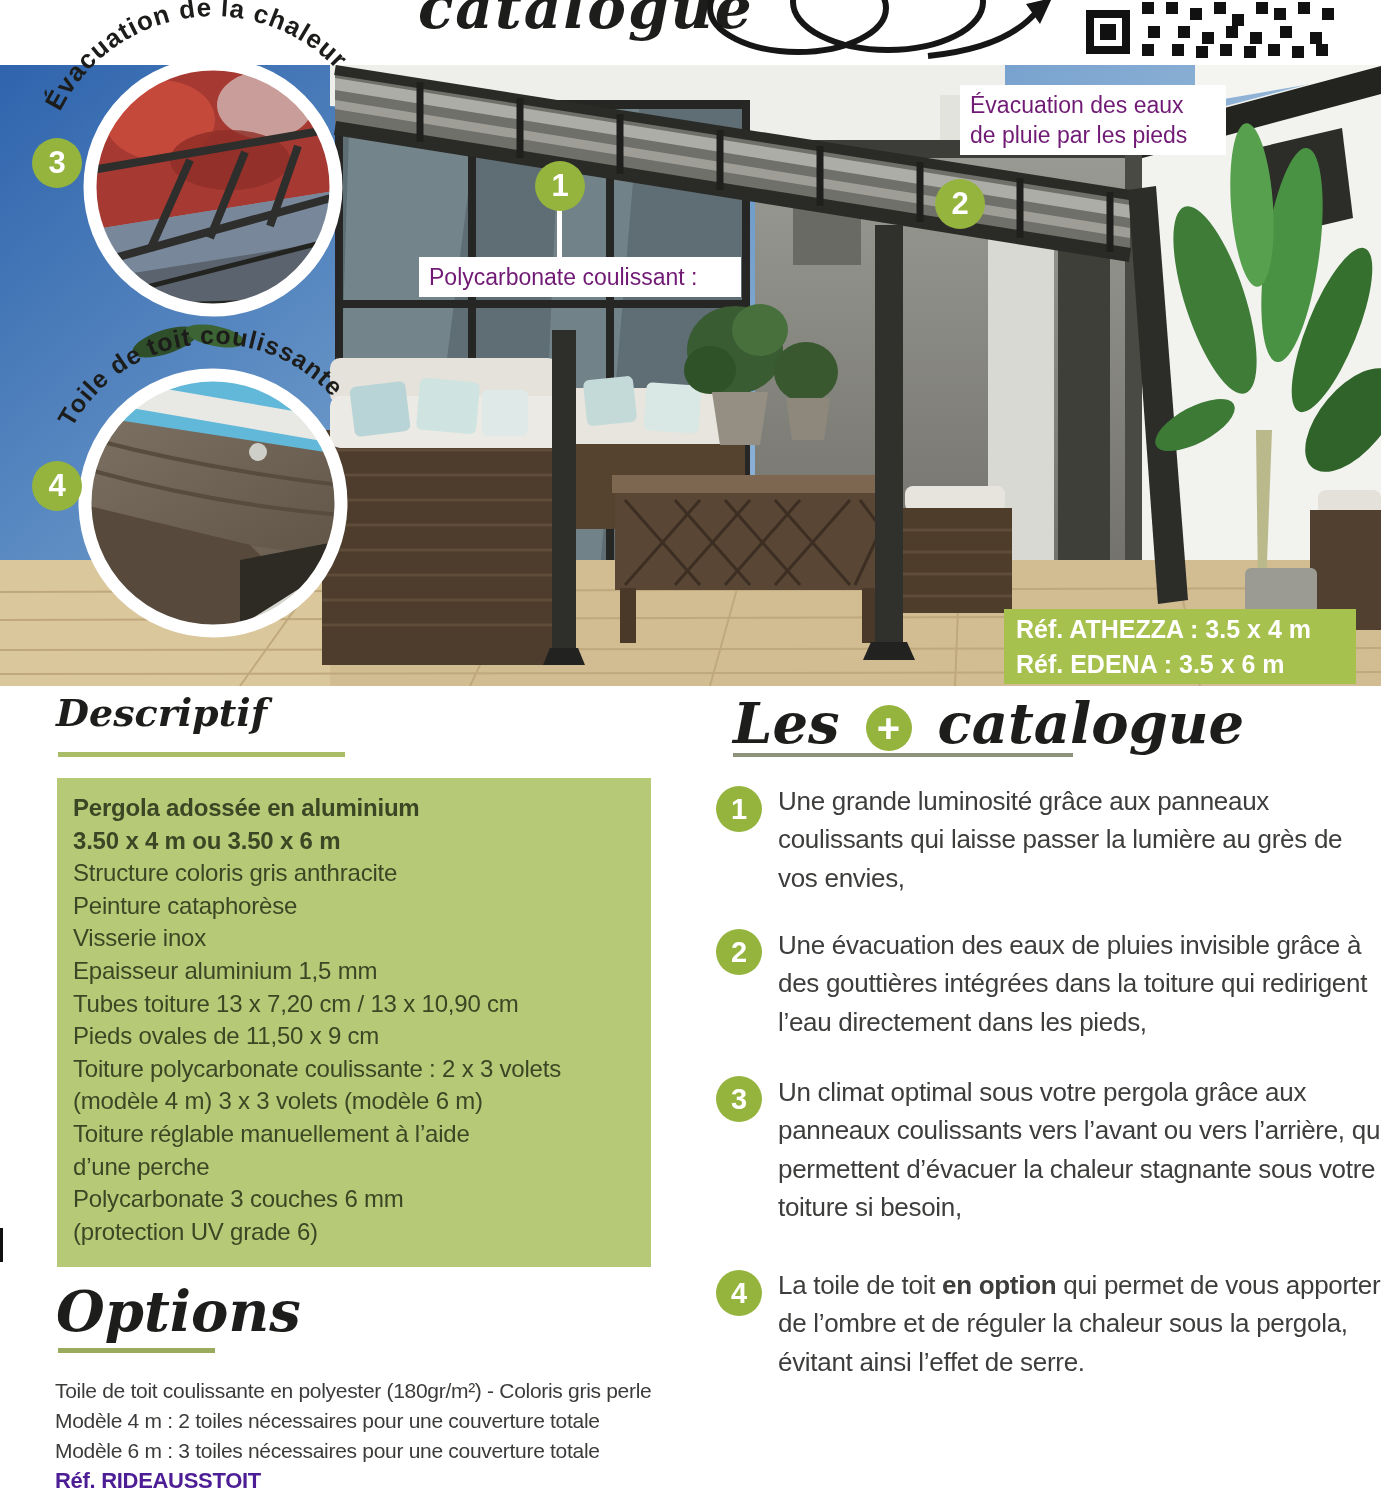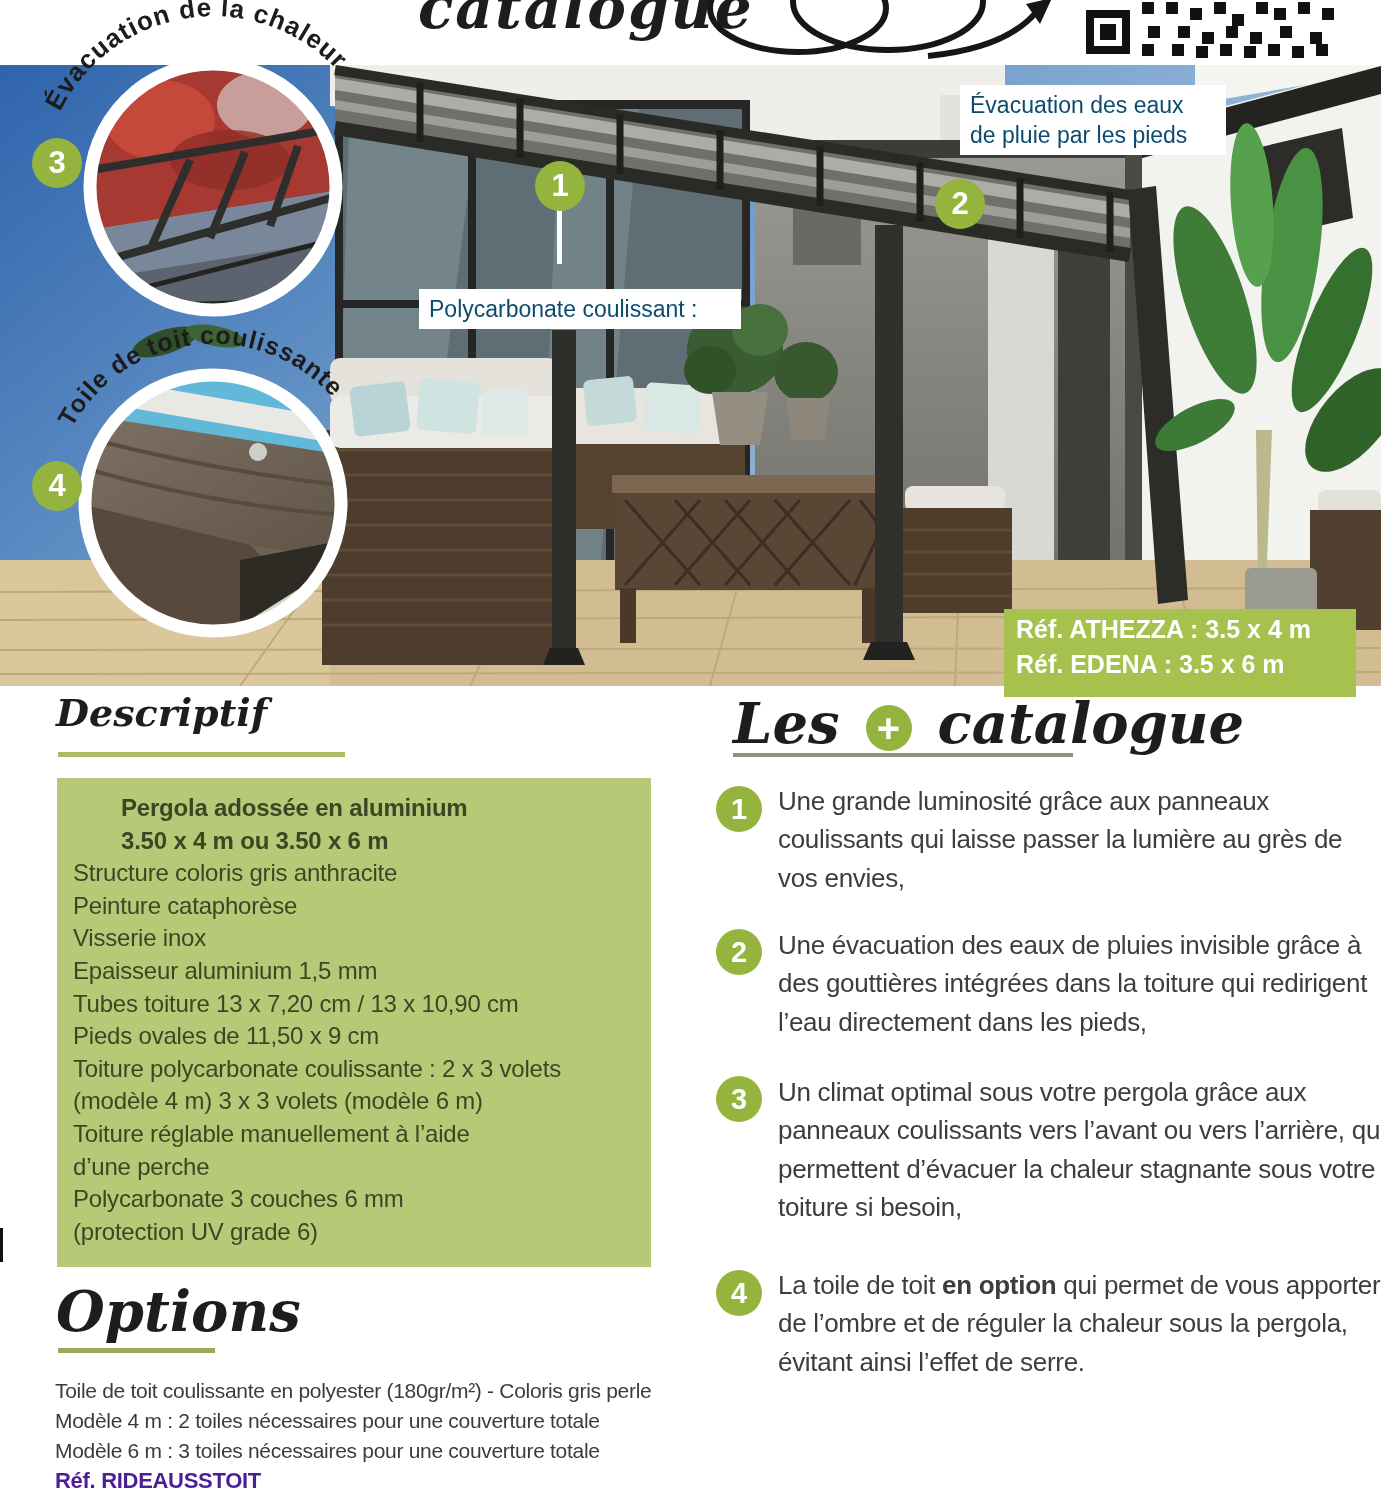--- a/index.html
+++ b/index.html
@@ -20,7 +20,7 @@
   #badge3{left:32px;top:138px;}
   #badge4{left:32px;top:461px;}
   .stem{left:557px;top:208px;width:5px;height:56px;background:#fff;}
-  .phlabel{background:#fff;color:#0c4a6e;font-size:23px;line-height:30px;padding:5px 10px;}
+  .phlabel{background:#fff;color:#701a75;font-size:23px;line-height:30px;padding:5px 10px;}
   #label-poly{left:419px;top:257px;width:302px;margin-top:32px;}
   #label-water{left:960px;top:85px;width:246px;}
   .refbox{left:1004px;top:609px;width:352px;height:88px;background:#a6c14d;color:#fff;

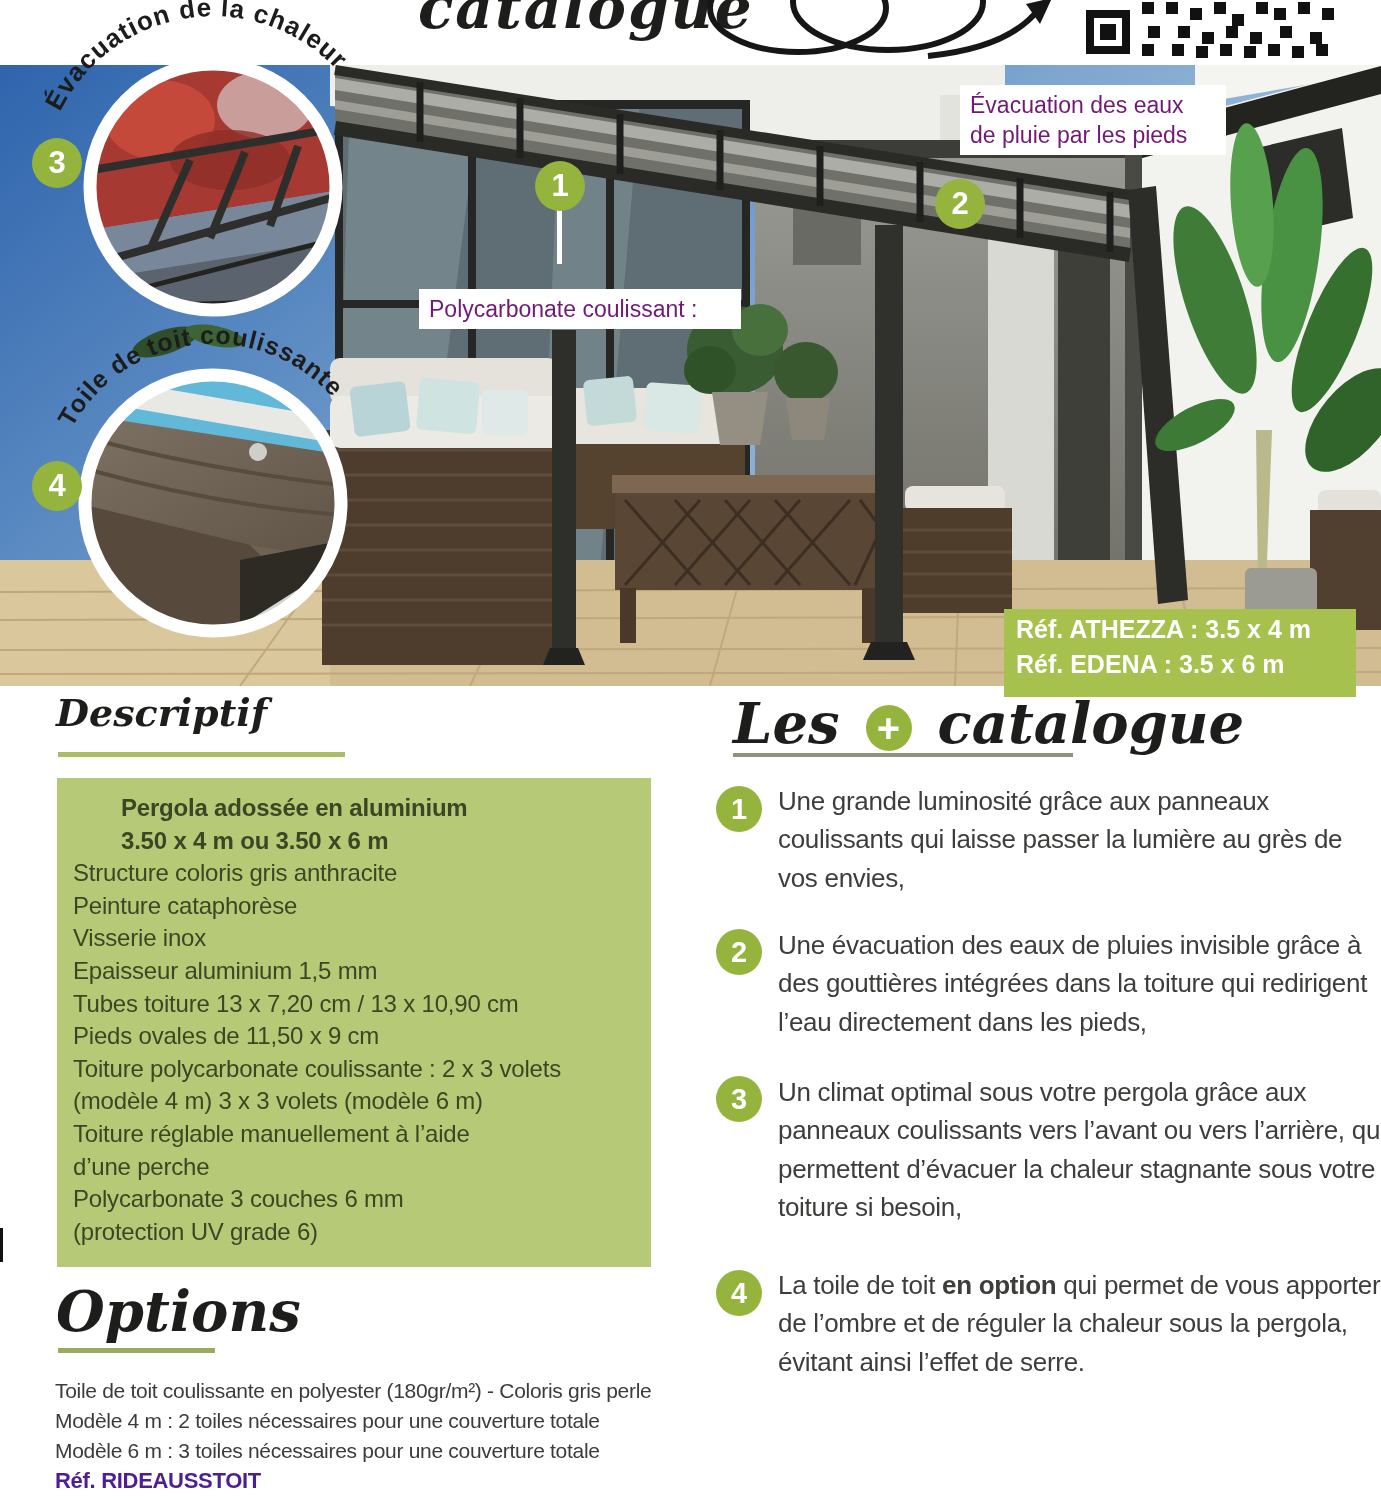--- a/index.html
+++ b/index.html
@@ -21,7 +21,7 @@
   #badge4{left:32px;top:461px;}
   .stem{left:557px;top:208px;width:5px;height:56px;background:#fff;}
   .phlabel{background:#fff;color:#701a75;font-size:23px;line-height:30px;padding:5px 10px;}
-  #label-poly{left:419px;top:257px;width:302px;margin-top:32px;}
+  #label-poly{left:419px;top:257px;width:302px;}
   #label-water{left:960px;top:85px;width:246px;}
   .refbox{left:1004px;top:609px;width:352px;height:88px;background:#a6c14d;color:#fff;
           font-weight:700;font-size:25px;line-height:35px;padding:3px 0 0 12px;box-sizing:border-box;}

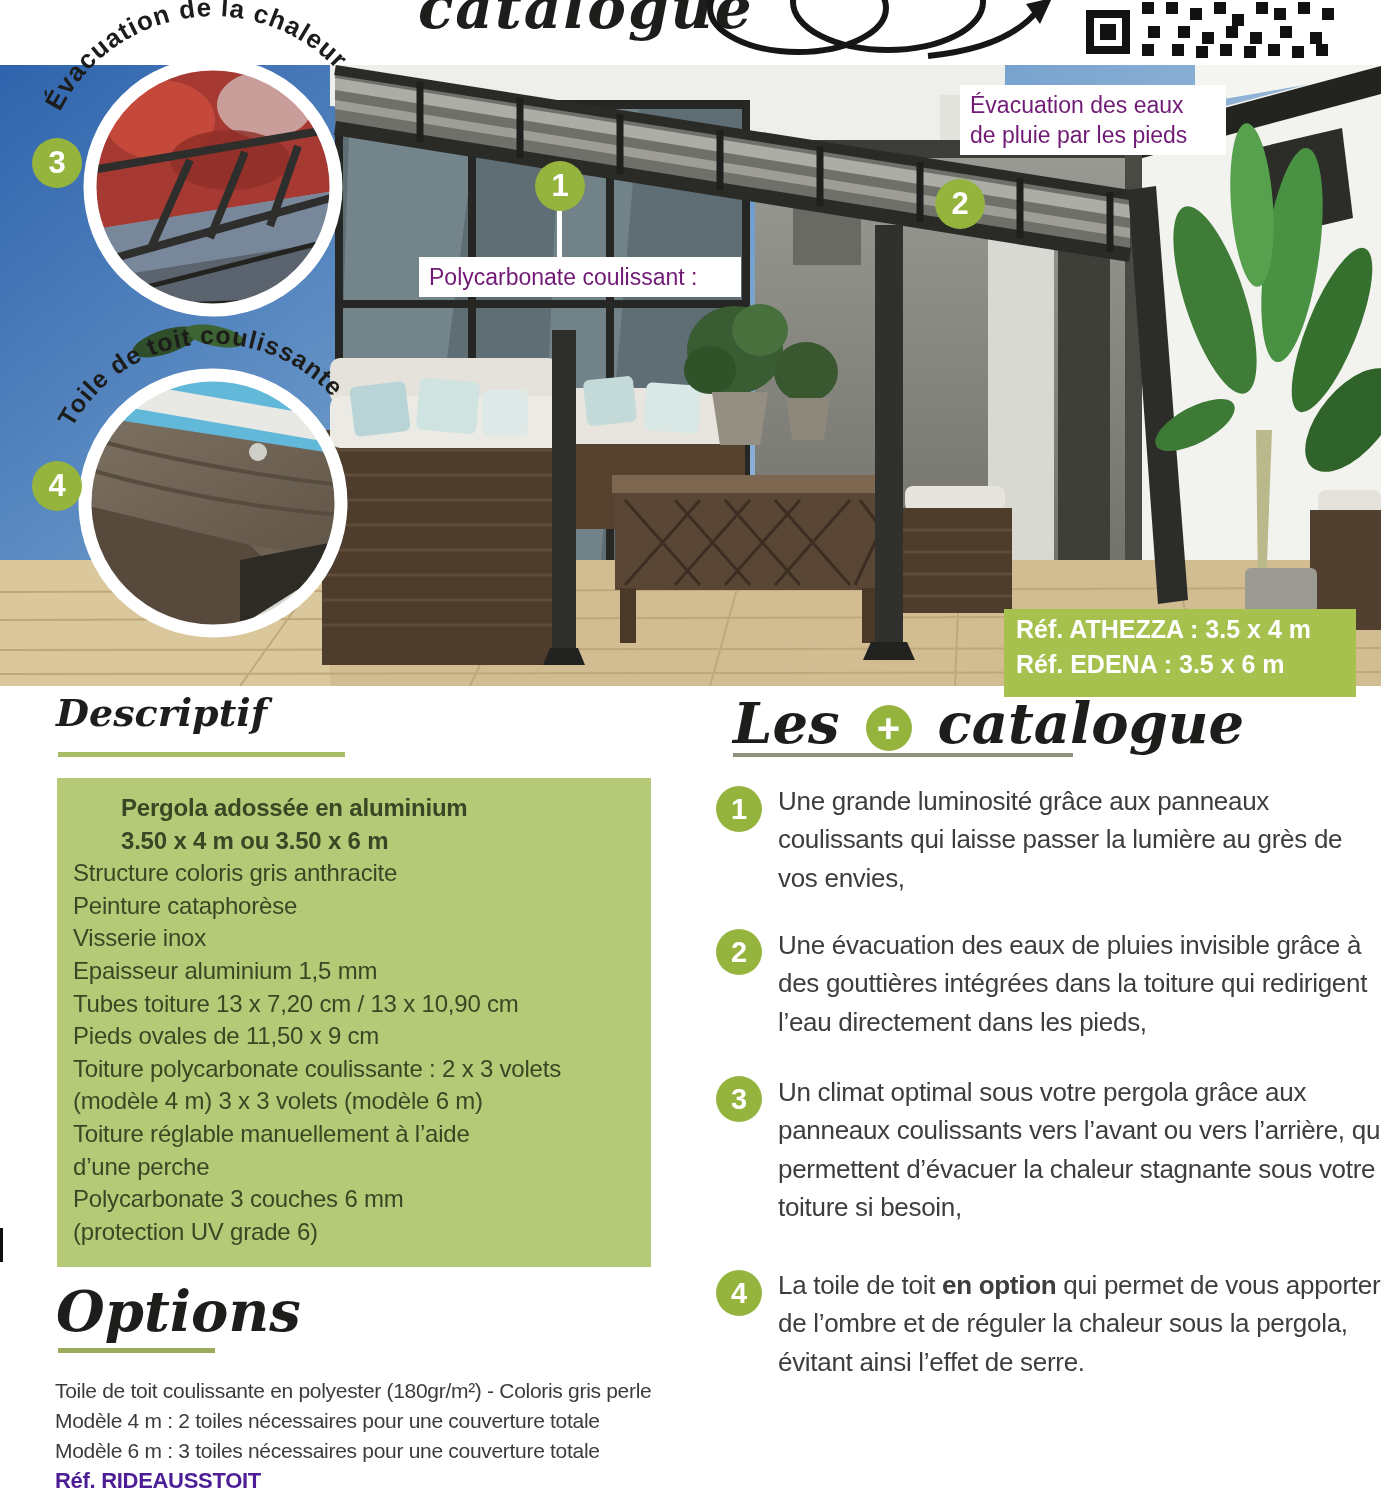--- a/index.html
+++ b/index.html
@@ -23,7 +23,7 @@
   .phlabel{background:#fff;color:#701a75;font-size:23px;line-height:30px;padding:5px 10px;}
   #label-poly{left:419px;top:257px;width:302px;}
   #label-water{left:960px;top:85px;width:246px;}
-  .refbox{left:1004px;top:609px;width:352px;height:88px;background:#a6c14d;color:#fff;
+  .refbox{left:1004px;top:609px;width:352px;height:75px;background:#a6c14d;color:#fff;
           font-weight:700;font-size:25px;line-height:35px;padding:3px 0 0 12px;box-sizing:border-box;}
   
   .h-descriptif{left:56px;top:690px;font-size:38px;}

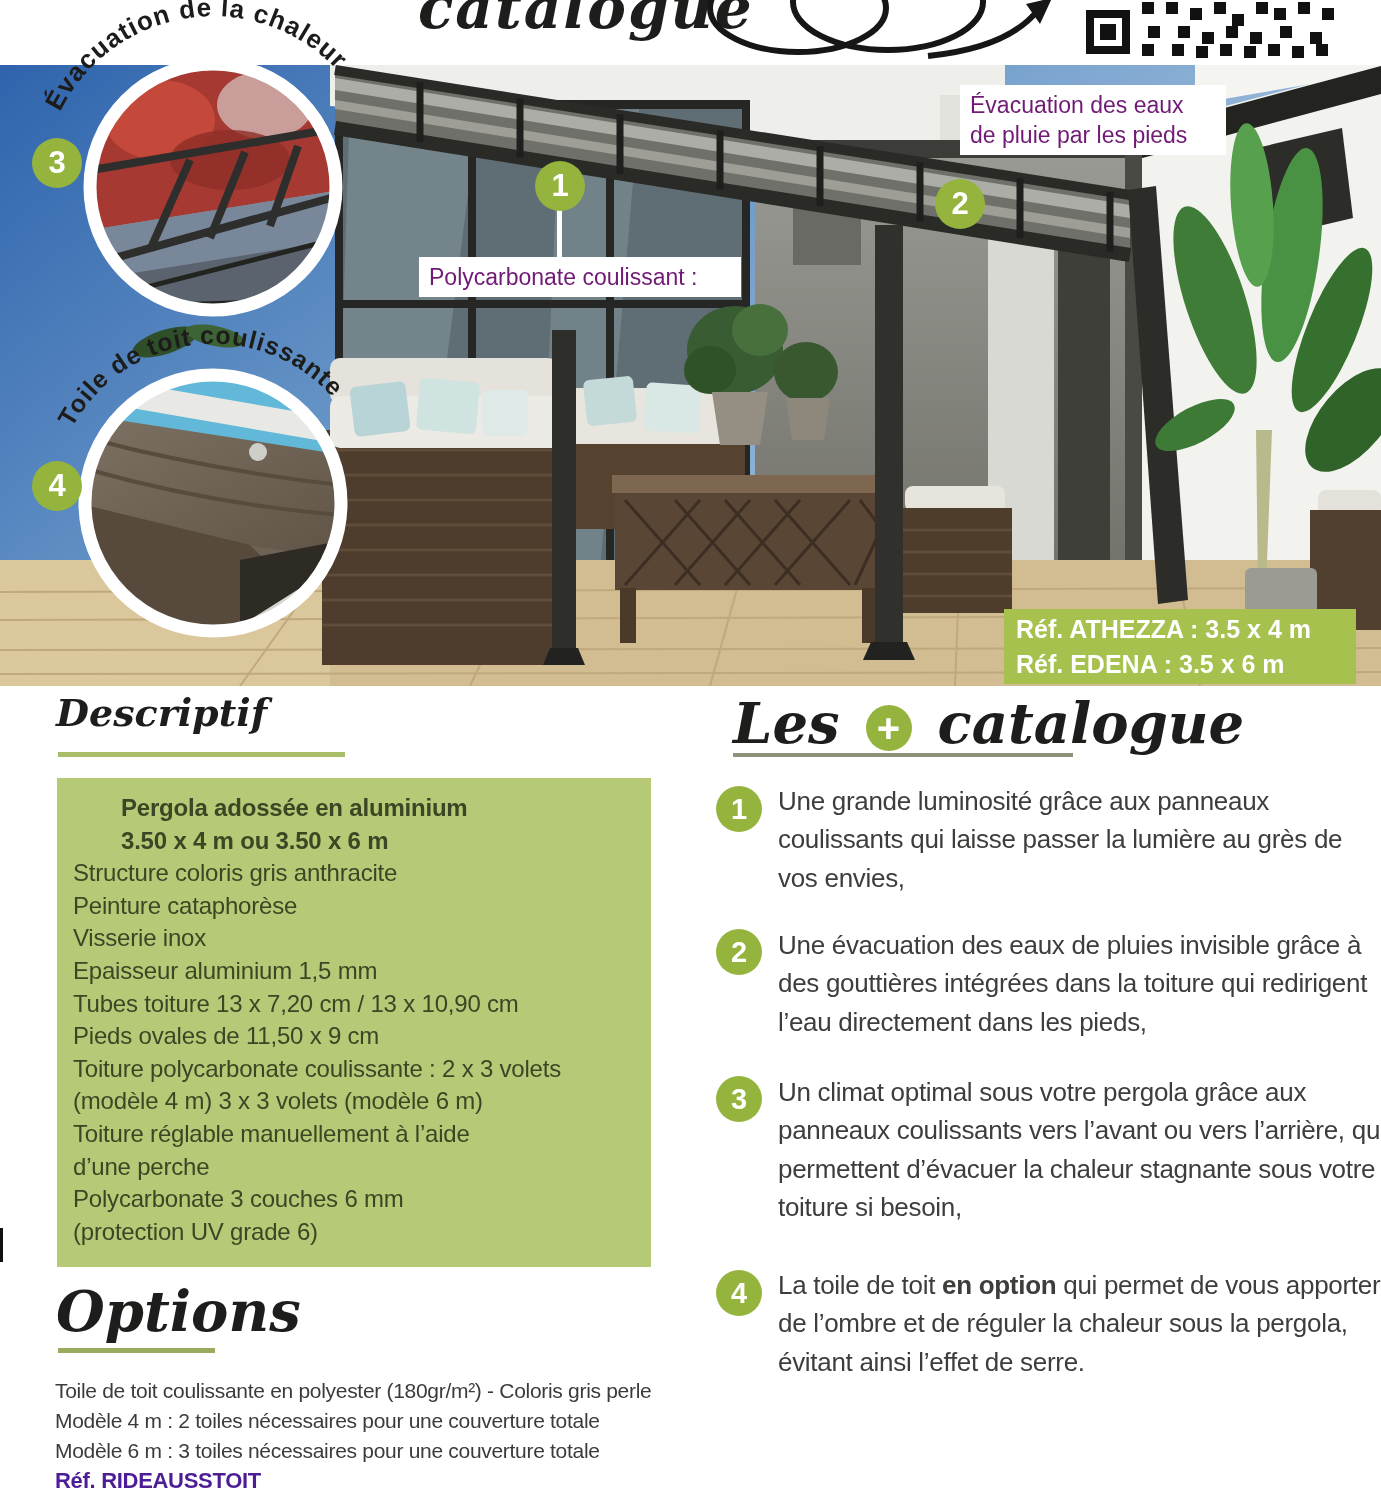--- a/index.html
+++ b/index.html
@@ -31,7 +31,7 @@
   #ul-descriptif{left:58px;top:752px;width:287px;}
   .specbox{left:57px;top:778px;width:594px;height:489px;background:#b5c977;box-sizing:border-box;
            padding:14px 16px;color:#3b4724;font-size:24px;line-height:32.6px;letter-spacing:-0.2px;}
-  .specbox .b{font-weight:700;margin-left:48px;}
+  .specbox .b{font-weight:700;}
   .h-options{left:56px;top:1278px;font-size:56px;}
   #ul-options{left:58px;top:1348px;width:157px;background:#9aab5e;}
   .optlines{left:55px;top:1368px;width:710px;font-size:21px;line-height:30px;letter-spacing:-0.3px;

